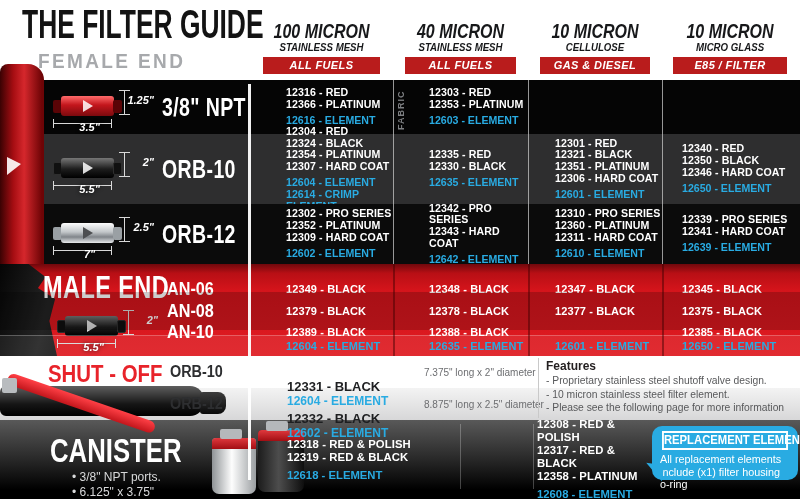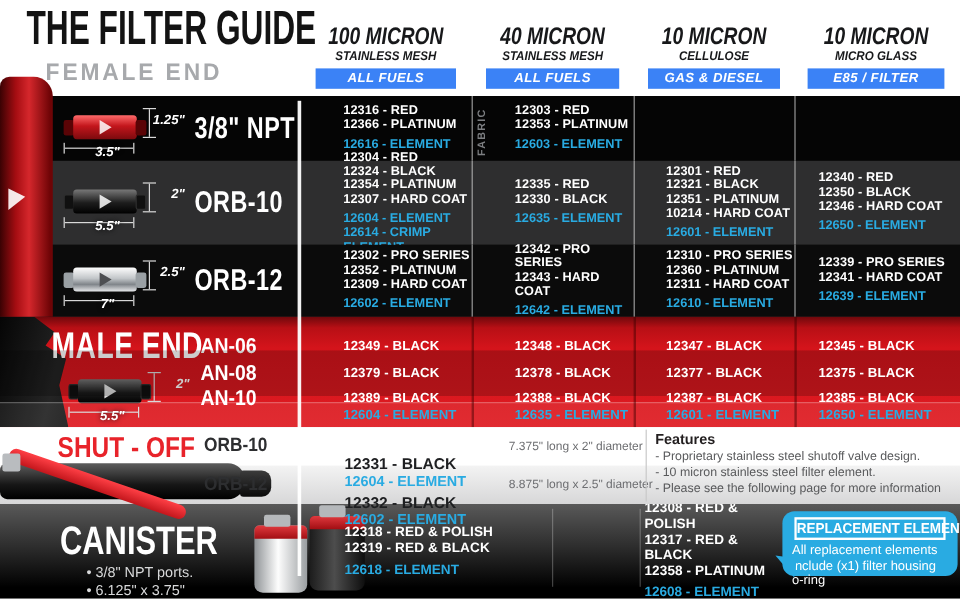--- a/index.html
+++ b/index.html
@@ -20,7 +20,7 @@
         transform:scaleX(.8);transform-origin:center;}
   .ch-l2{font-size:10.5px;font-weight:bold;color:#17181a;line-height:12px;white-space:nowrap;
         transform:scaleX(.92);transform-origin:center;}
-  .ch-badge{display:inline-block;margin-top:4px;background:#3b82f6;color:#fff;font-weight:bold;
+  .ch-badge{display:inline-block;margin-top:4px;background:#b91c1c;color:#fff;font-weight:bold;
         font-size:11px;line-height:15px;padding:1px 0;width:82%;letter-spacing:.4px;white-space:nowrap;}
 
   

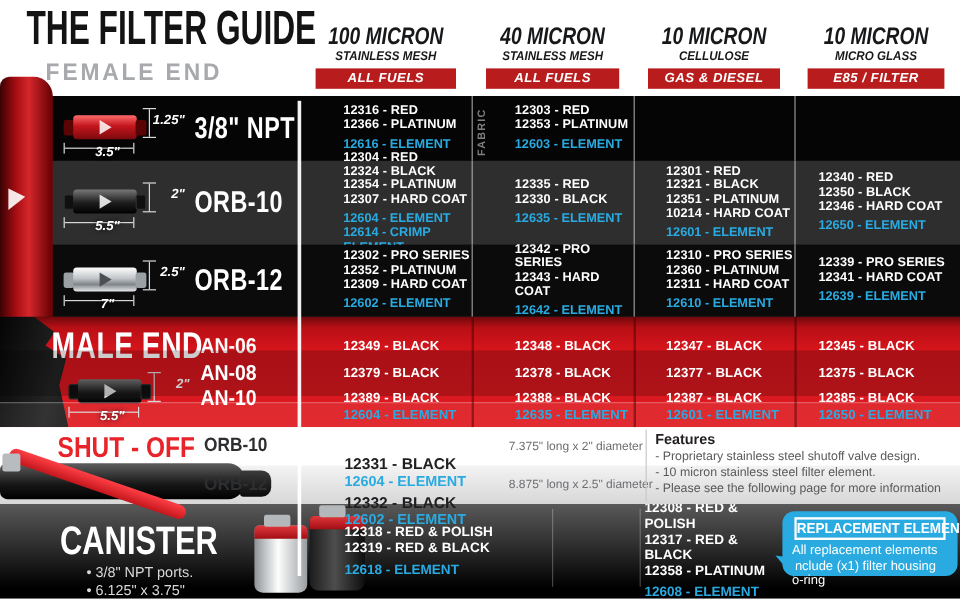--- a/index.html
+++ b/index.html
@@ -255,7 +255,7 @@
         <div class="parts">12301 - RED
 12321 - BLACK
 12351 - PLATINUM
-10214 - HARD COAT</div>
+12306 - HARD COAT</div>
         <div class="elements">12601 - ELEMENT</div>
       </div>
       <div class="cell colD">

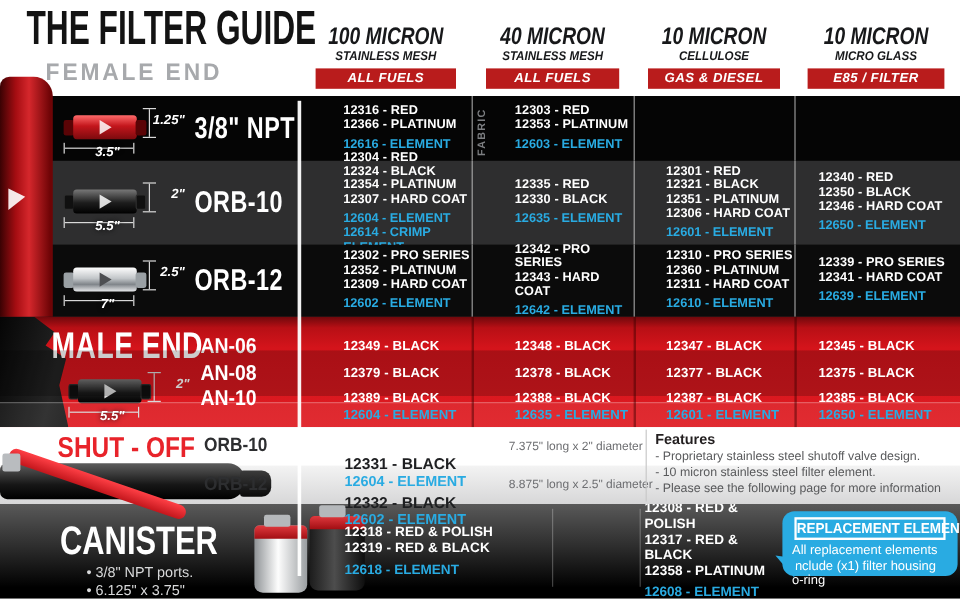--- a/index.html
+++ b/index.html
@@ -349,7 +349,6 @@
       <span class="an-label">AN-10</span>
       <div class="mcell colA">12389 - BLACK</div>
       <div class="mcell colB">12388 - BLACK</div>
-      <div class="mcell colC">12387 - BLACK</div>
       <div class="mcell colD">12385 - BLACK</div>
     </div>
     <div class="mrow m4">

